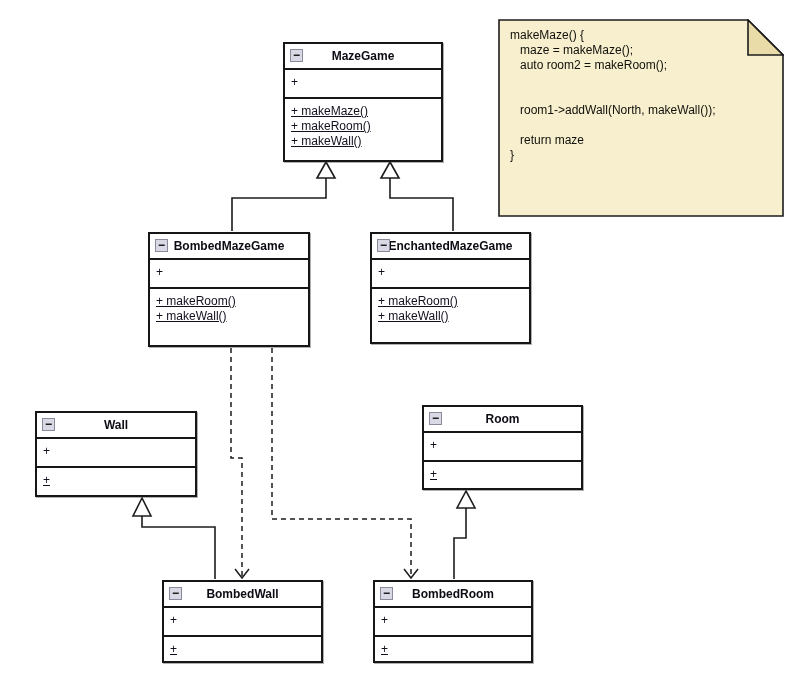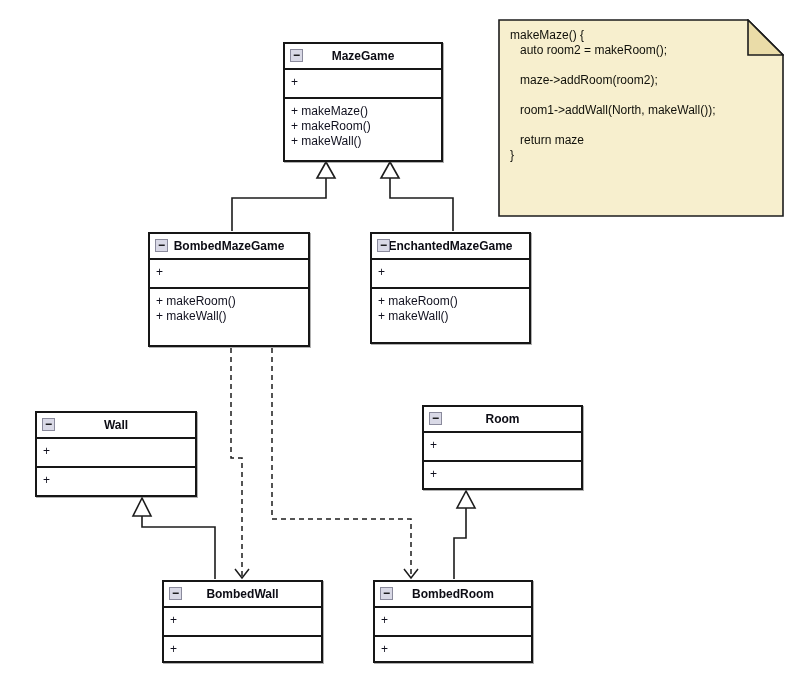--- a/index.html
+++ b/index.html
@@ -187,6 +187,7 @@
     </svg>
     <div class="note-text">
       <div class="note-line">makeMaze() {</div>
+      <div class="note-line">   maze = makeMaze();</div>
       <div class="note-line">   auto room2 = makeRoom();</div>
       <div class="note-line"></div>
       <div class="note-line">   maze-&gt;addRoom(room2);</div>

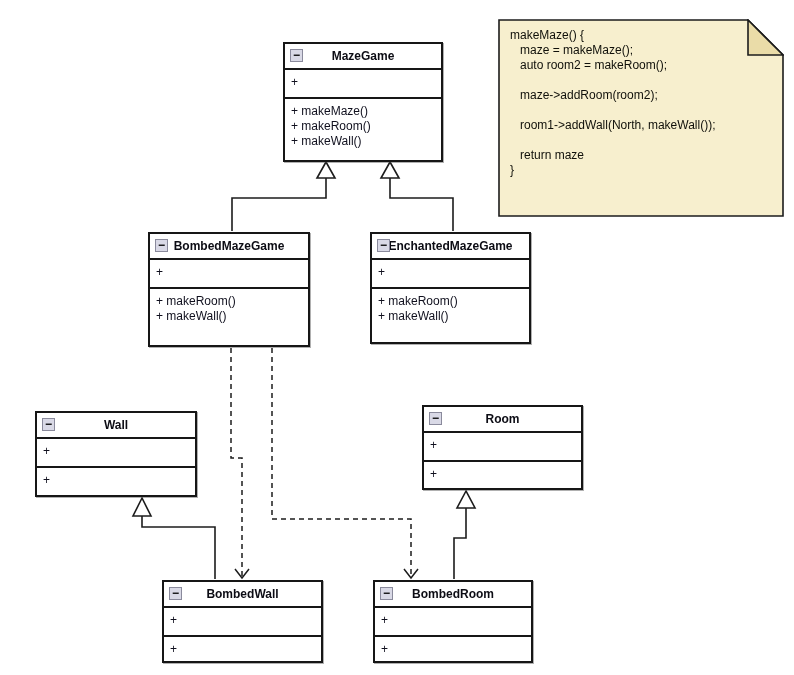--- a/index.html
+++ b/index.html
@@ -190,7 +190,6 @@
       <div class="note-line">   maze = makeMaze();</div>
       <div class="note-line">   auto room2 = makeRoom();</div>
       <div class="note-line"></div>
-      <div class="note-line">   maze-&gt;addRoom(room2);</div>
       <div class="note-line"></div>
       <div class="note-line">   room1-&gt;addWall(North, makeWall());</div>
       <div class="note-line"></div>

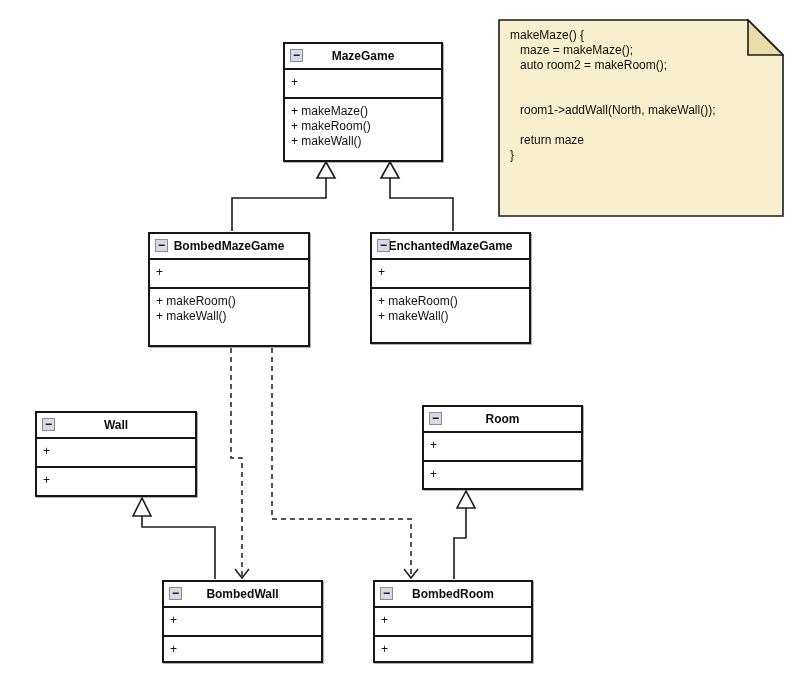--- a/index.html
+++ b/index.html
@@ -31,7 +31,7 @@
     padding:5px 0 3px 6px; box-sizing:border-box;
   }
   .uml-attrs { flex:0 0 29px; }
-  .uml-methods { flex:1 1 auto; }
+  .uml-methods { flex:1 1 auto;text-decoration:underline; }
 
   #cls-mazegame          { left:283px; top:42px;  width:160px; height:120px; }
   #cls-bombedmazegame    { left:148px; top:232px; width:162px; height:115px; }

